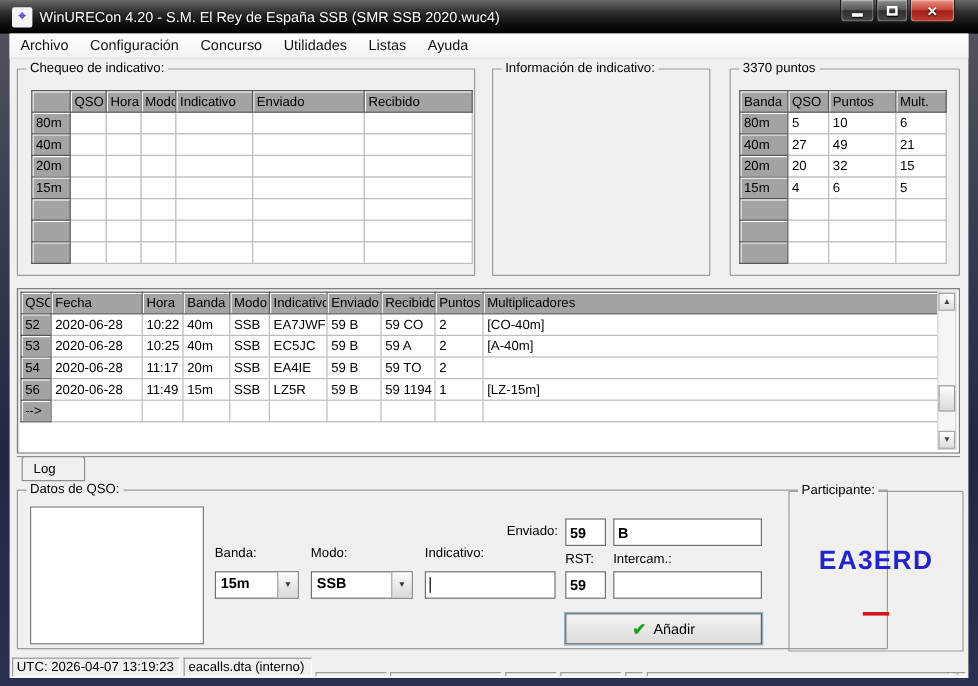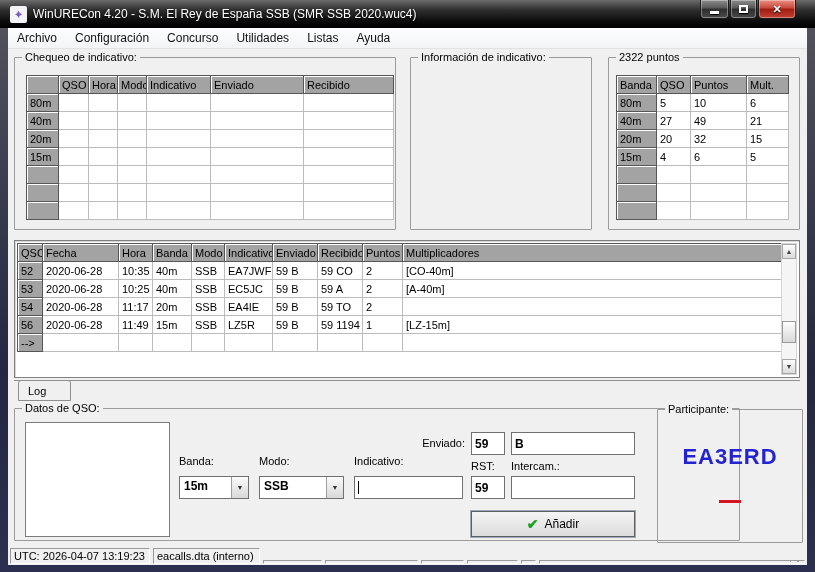--- a/index.html
+++ b/index.html
@@ -217,7 +217,7 @@
     </div>
 
     <div class="groupbox" style="left:600px;top:29px;width:192px;height:173px;">
-      <div class="grouplabel">2322 puntos</div>
+      <div class="grouplabel">3370 puntos</div>
       <table class="grid" style="position:absolute;left:7px;top:17px;width:172px;">
         <colgroup>
             <col style="width:40px">

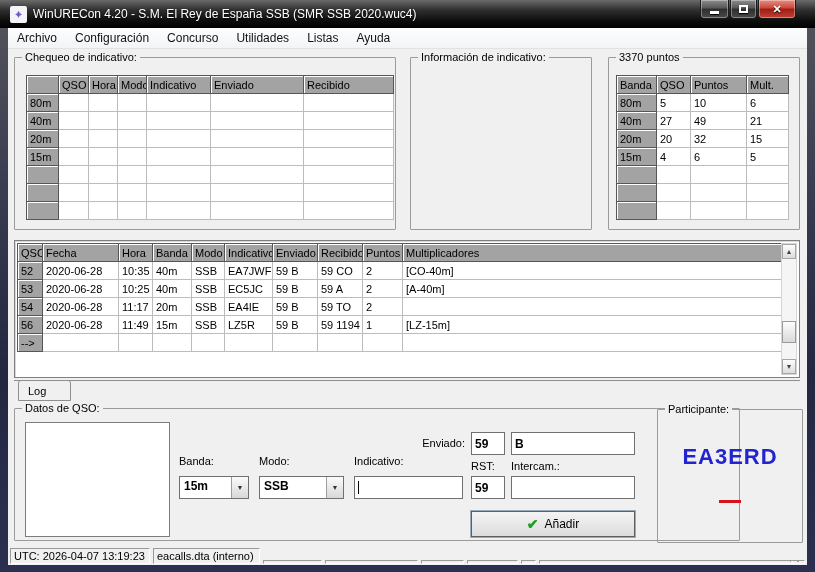--- a/index.html
+++ b/index.html
@@ -312,7 +312,7 @@
             <tr>
               <td class="rowhdr">52</td>
               <td>2020-06-28</td>
-              <td>10:35</td>
+              <td>10:22</td>
               <td>40m</td>
               <td>SSB</td>
               <td>EA7JWF</td>

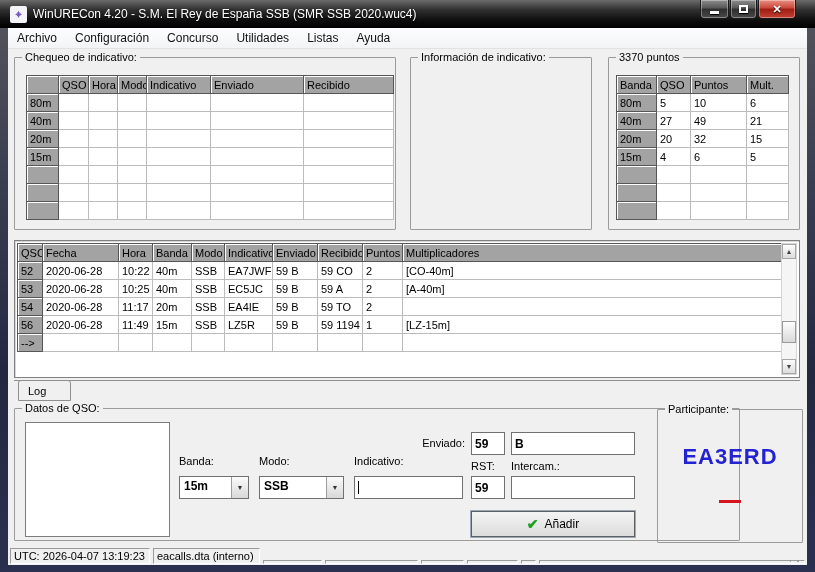--- a/index.html
+++ b/index.html
@@ -419,7 +419,7 @@
 
     <div class="groupbox" style="left:649px;top:381px;width:146px;height:134px;">
       <div class="grouplabel">Participante:</div>
-      <div class="callsign" style="margin-top: 34px; color: rgb(35, 35, 210);">EA3ERD</div>
+      <div class="callsign" style="margin-top: 44px; color: rgb(35, 35, 210);">EA3ERD</div>
       <div class="reddash" style="margin-top: 30px; background: rgb(212, 21, 32);"></div>
     </div>
 

